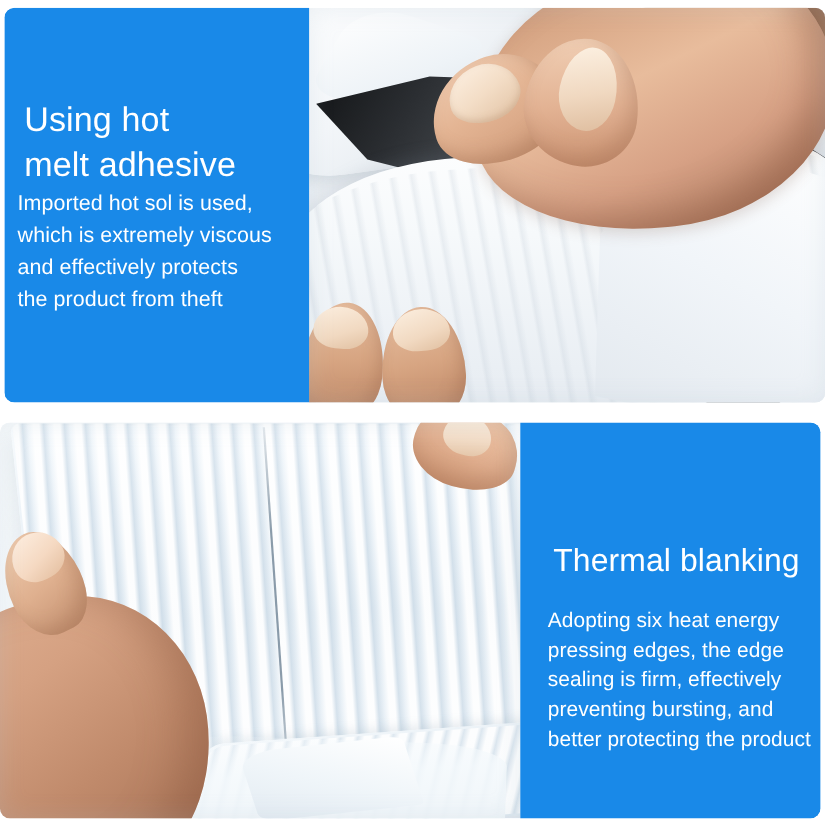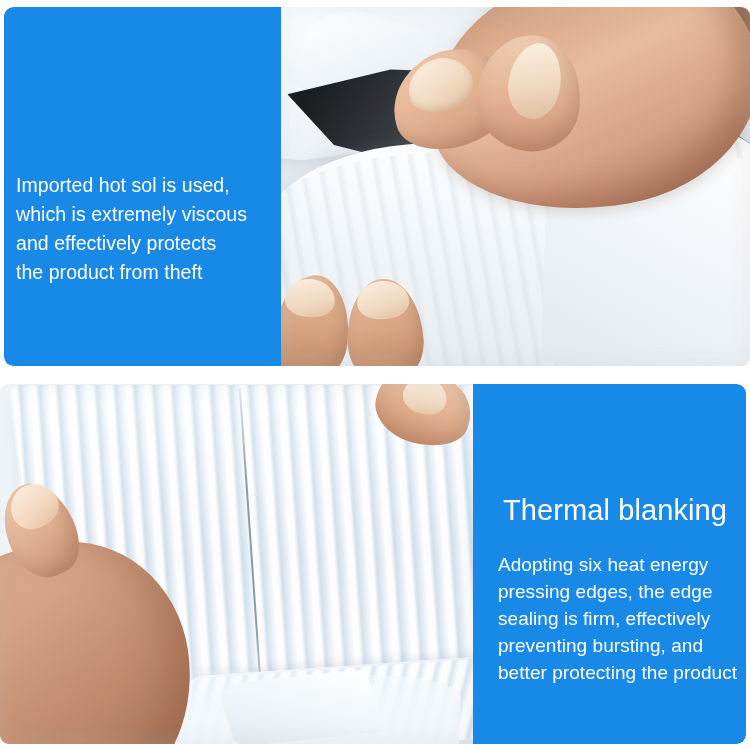--- a/index.html
+++ b/index.html
@@ -451,6 +451,8 @@
 
     <div class="blue-block" id="blue-block-top" style="background: rgb(25, 137, 232);"></div>
 
+    <h2 class="panel-title" id="title-top" style="z-index:5;">Using hot
+melt adhesive</h2>
 
     <p class="panel-body" id="body-top" style="z-index:5;margin:0;">Imported hot sol is used,
 which is extremely viscous

